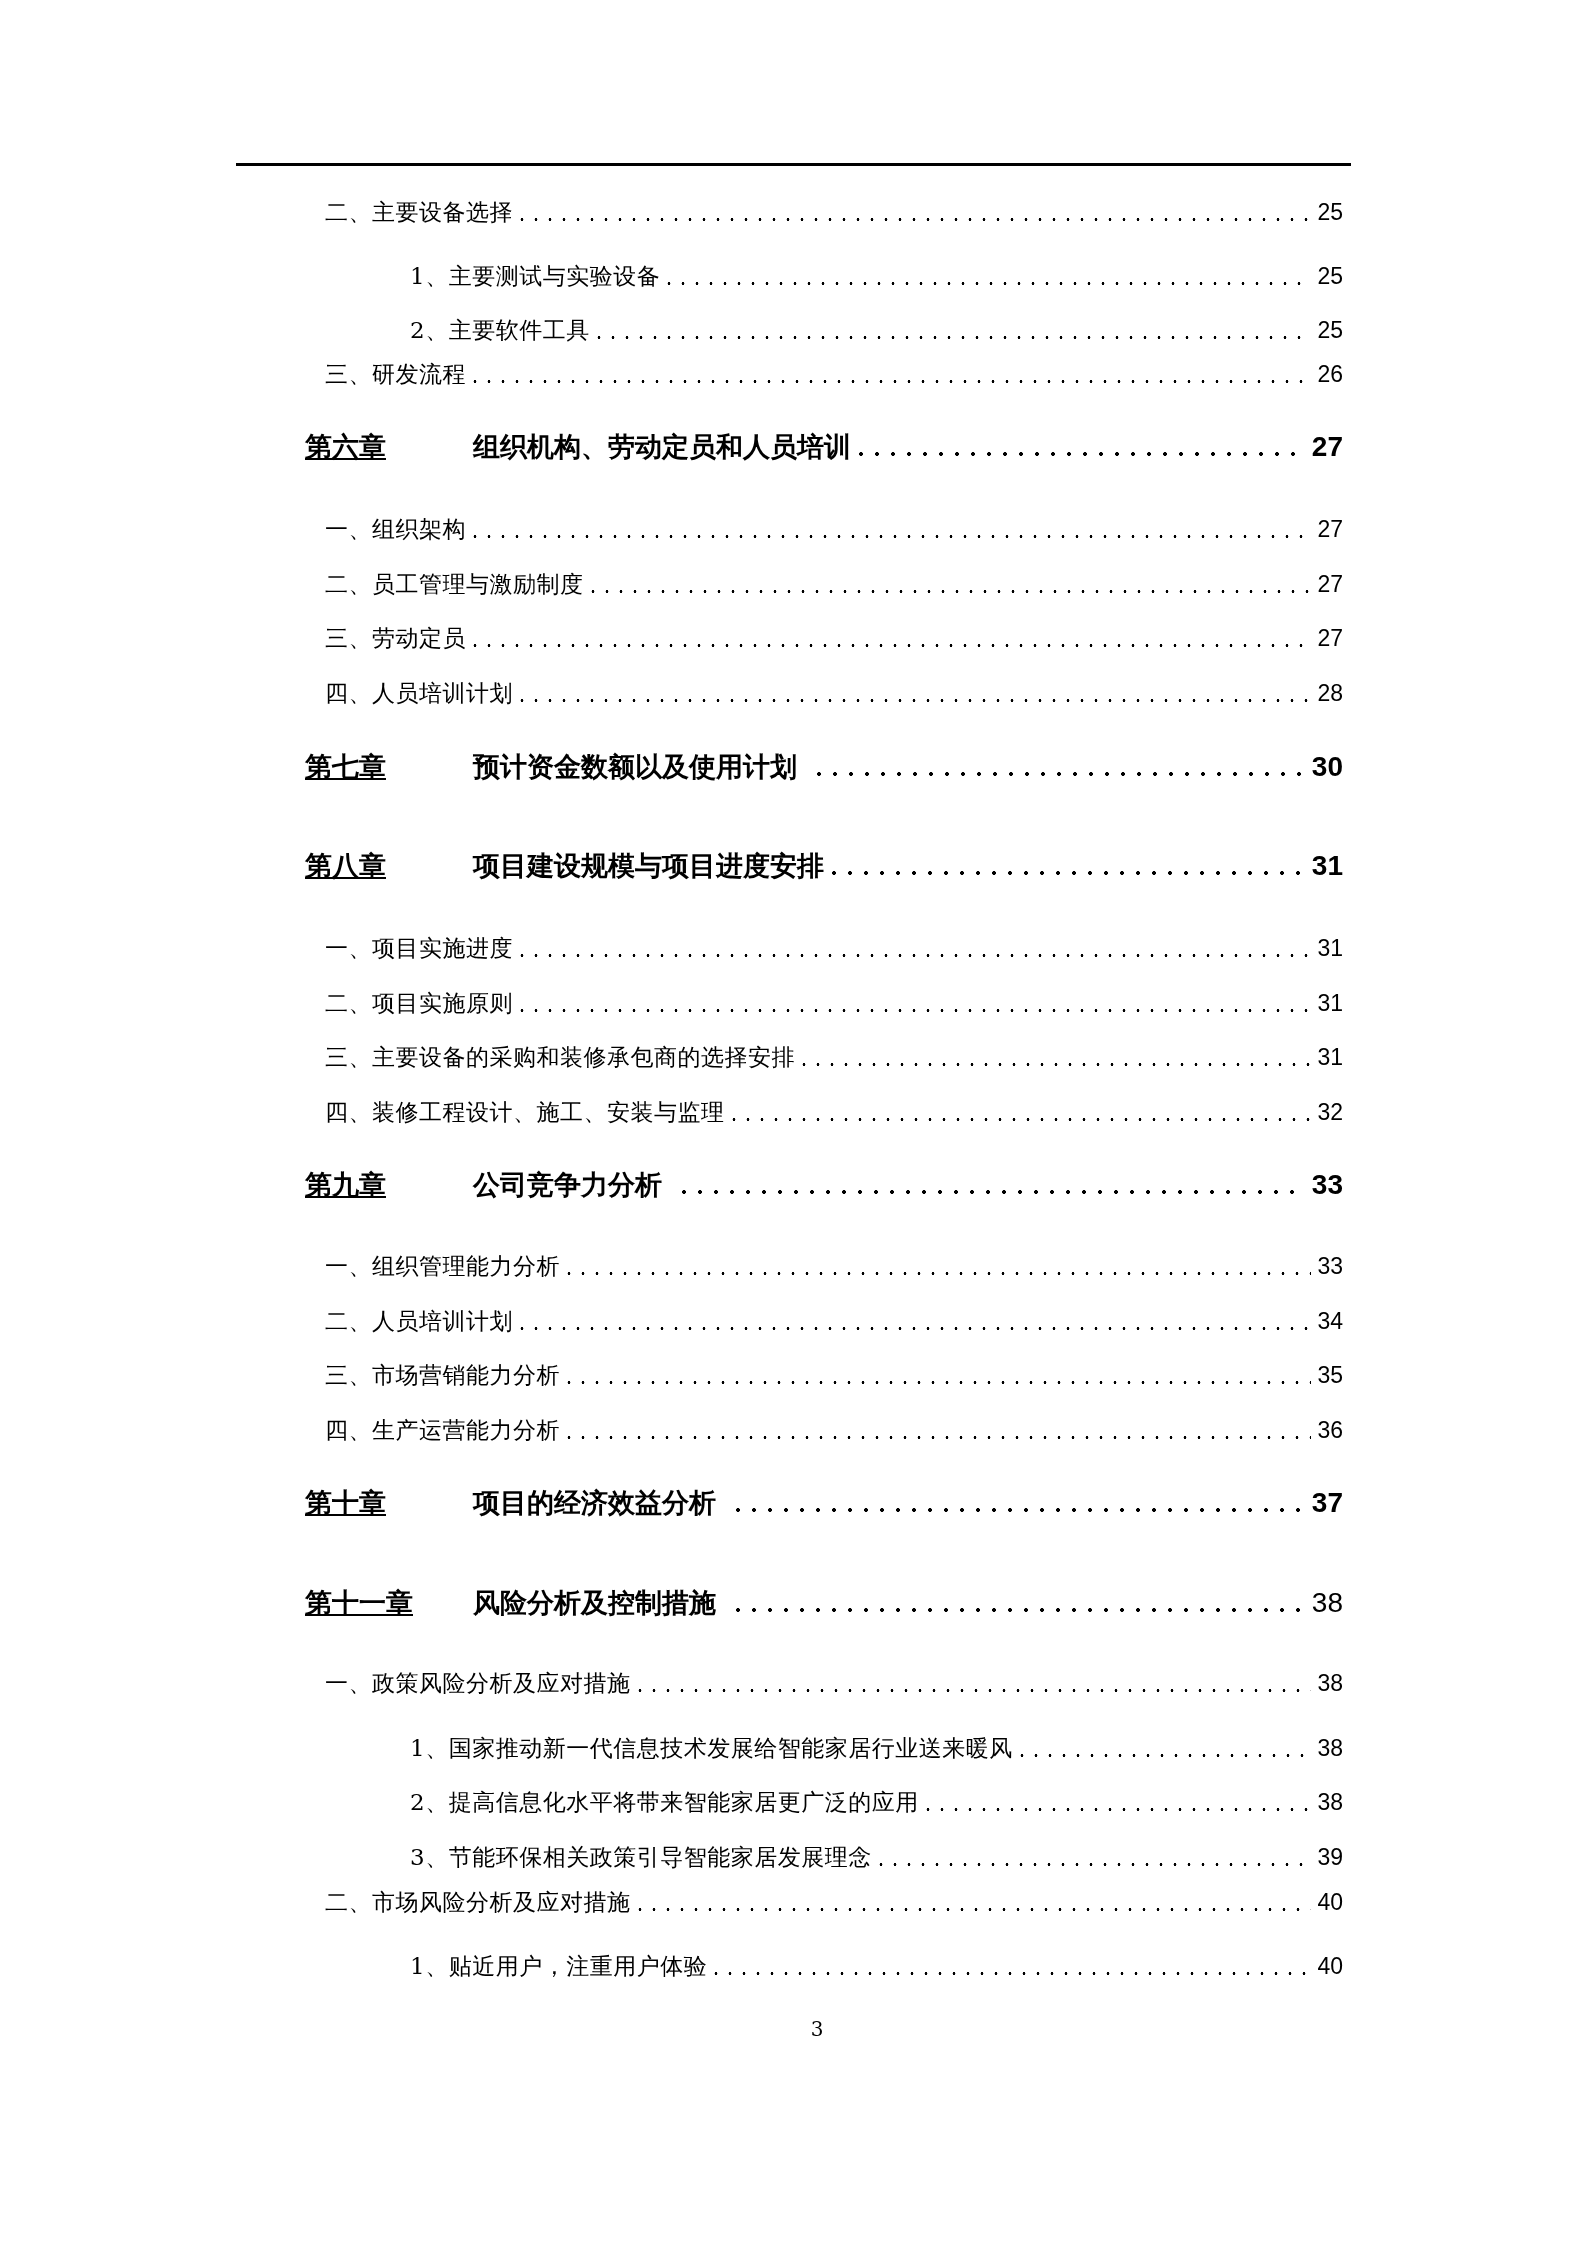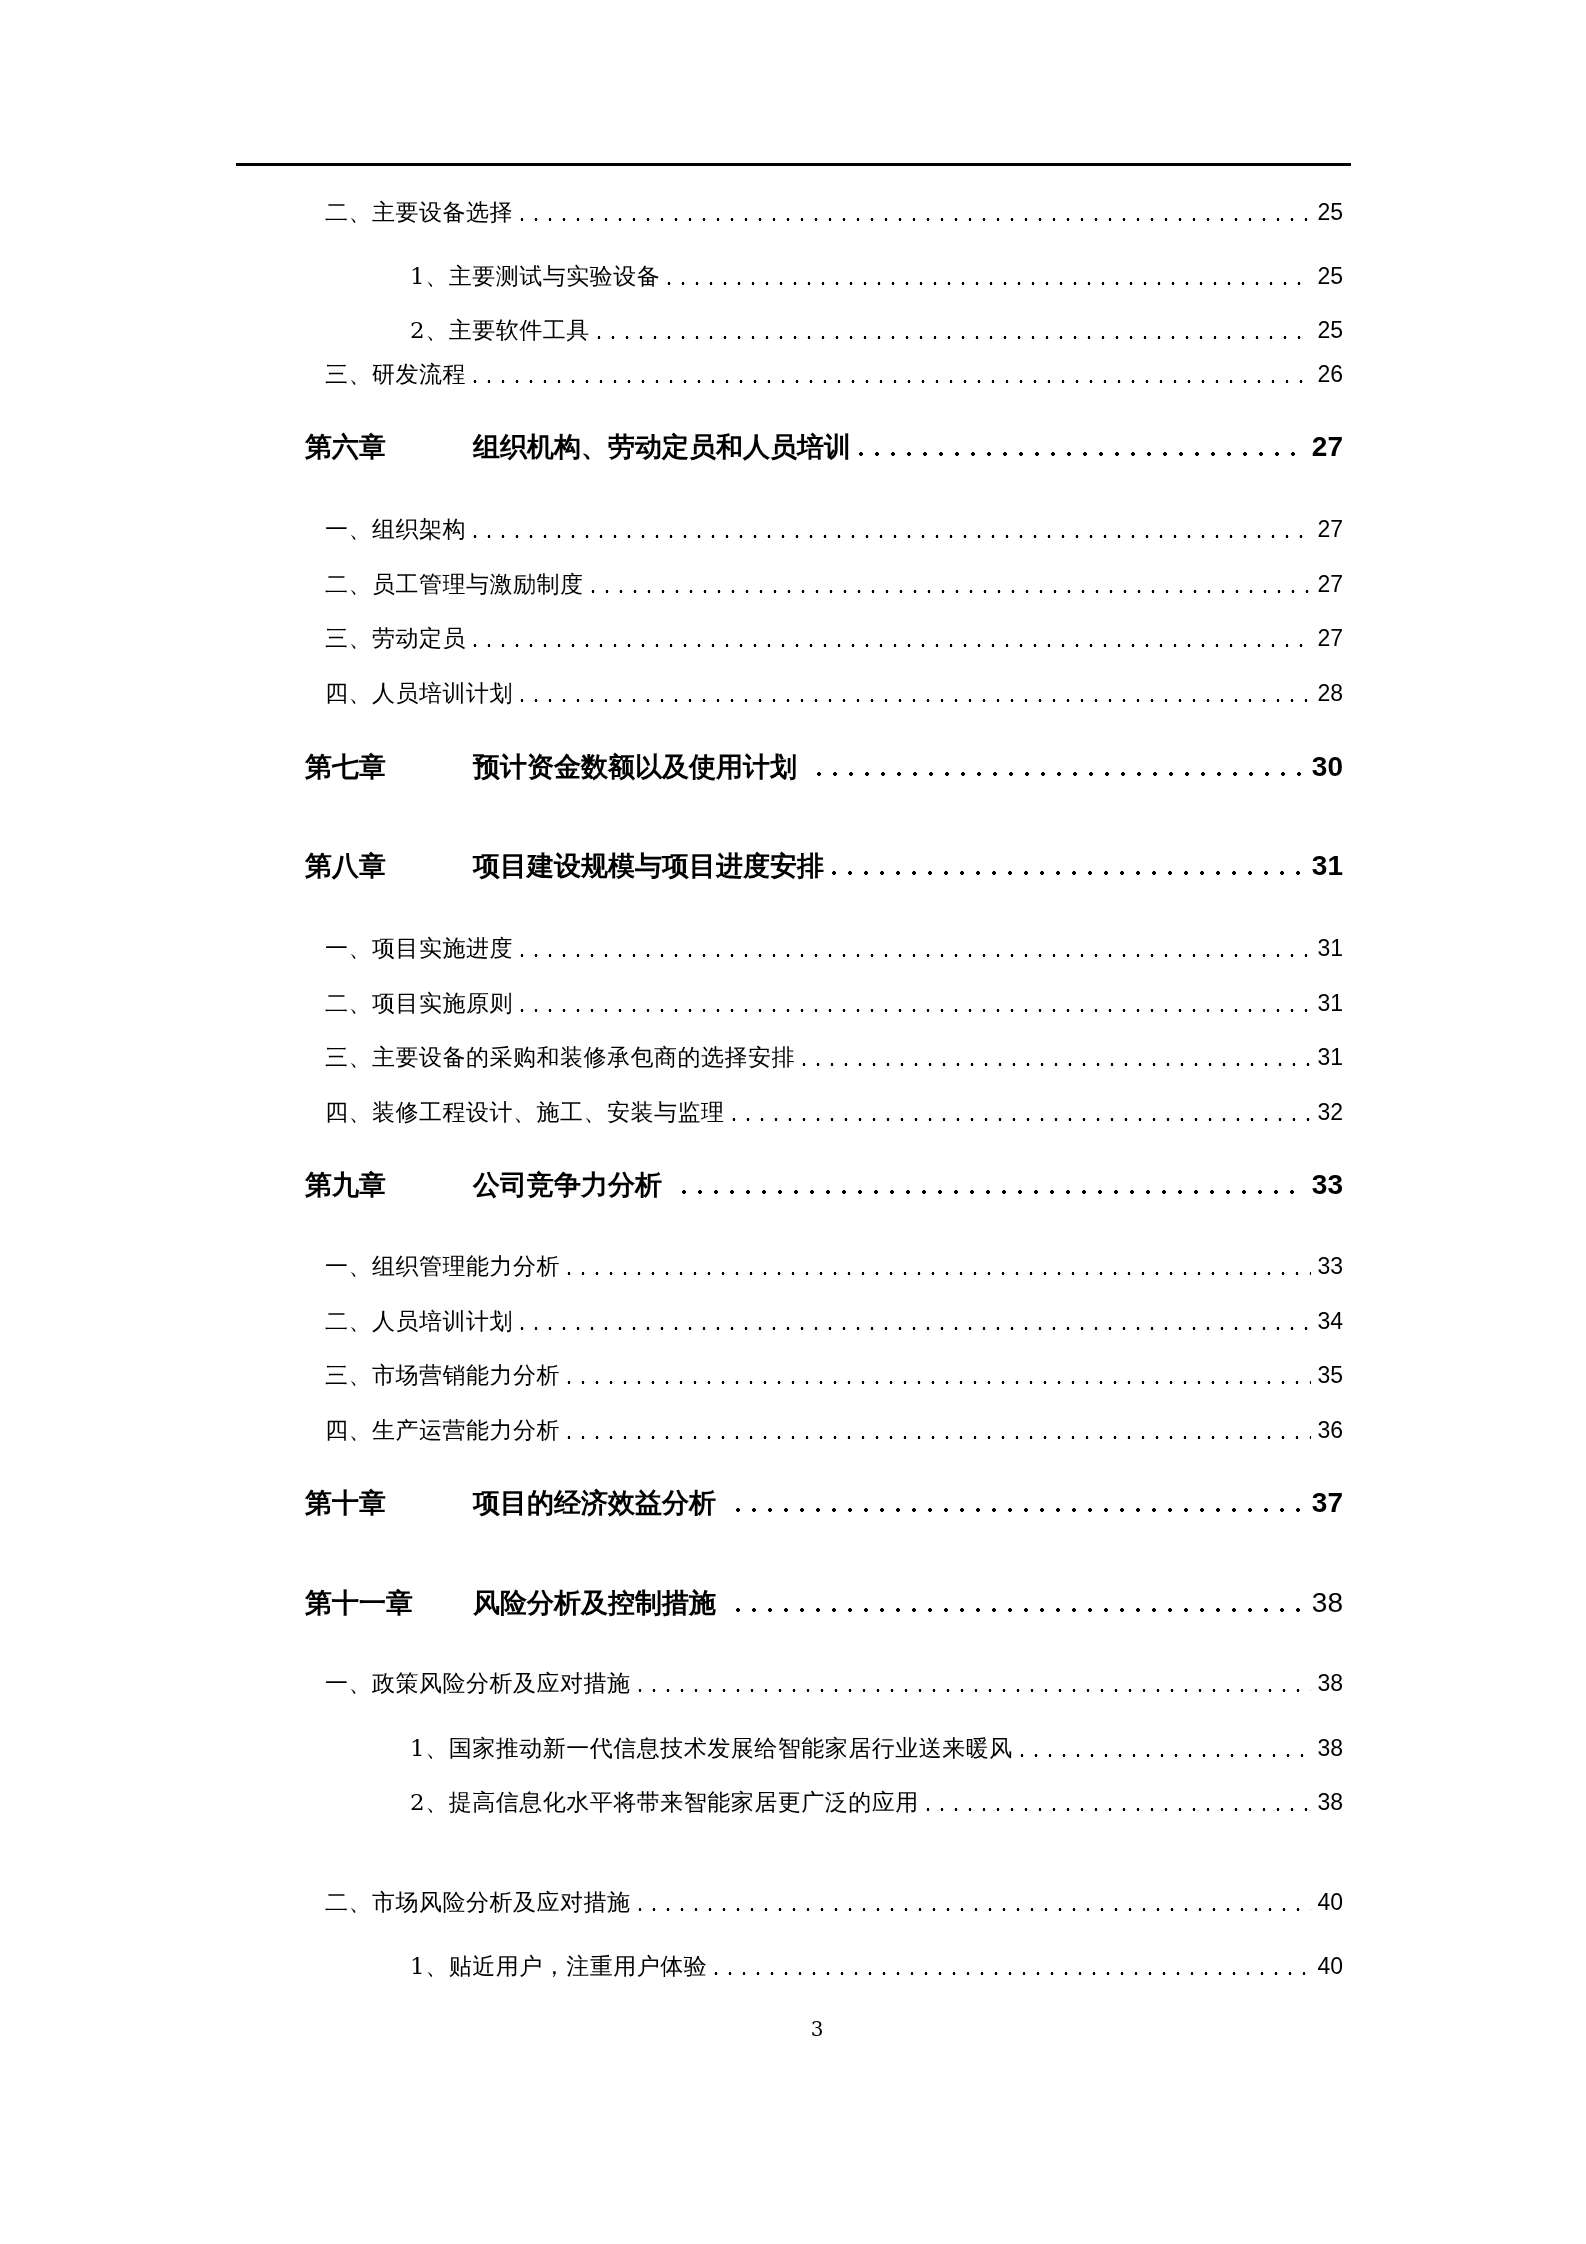--- a/index.html
+++ b/index.html
@@ -18,7 +18,7 @@
   .lvl2 .label, .lvl3 .label { font-family: "DejaVu Serif", "Liberation Serif", serif; letter-spacing: 0.5px; }
   .lvl2 .page, .lvl3 .page { font-size: 23px; }
   .chap { padding-left: 305px; width: 1343px; box-sizing: border-box; font-size: 27px; font-weight: bold; height: 46px; }
-  .chap .chap-no { width: 160px; white-space: nowrap; font-family: "DejaVu Sans", "Liberation Sans", sans-serif; }
+  .chap .chap-no { width: 160px; white-space: nowrap; font-family: "DejaVu Sans", "Liberation Sans", sans-serif; text-decoration: underline; }
   .chap .label { font-family: "DejaVu Sans", "Liberation Sans", sans-serif; margin-left: 8px; }
   .chap .leader::before { bottom: 14px; height: 4px; background-image: radial-gradient(circle, #000 1.7px, transparent 2.2px); background-size: 16px 4px; }
   .chap .page { font-size: 28px; font-weight: bold; }

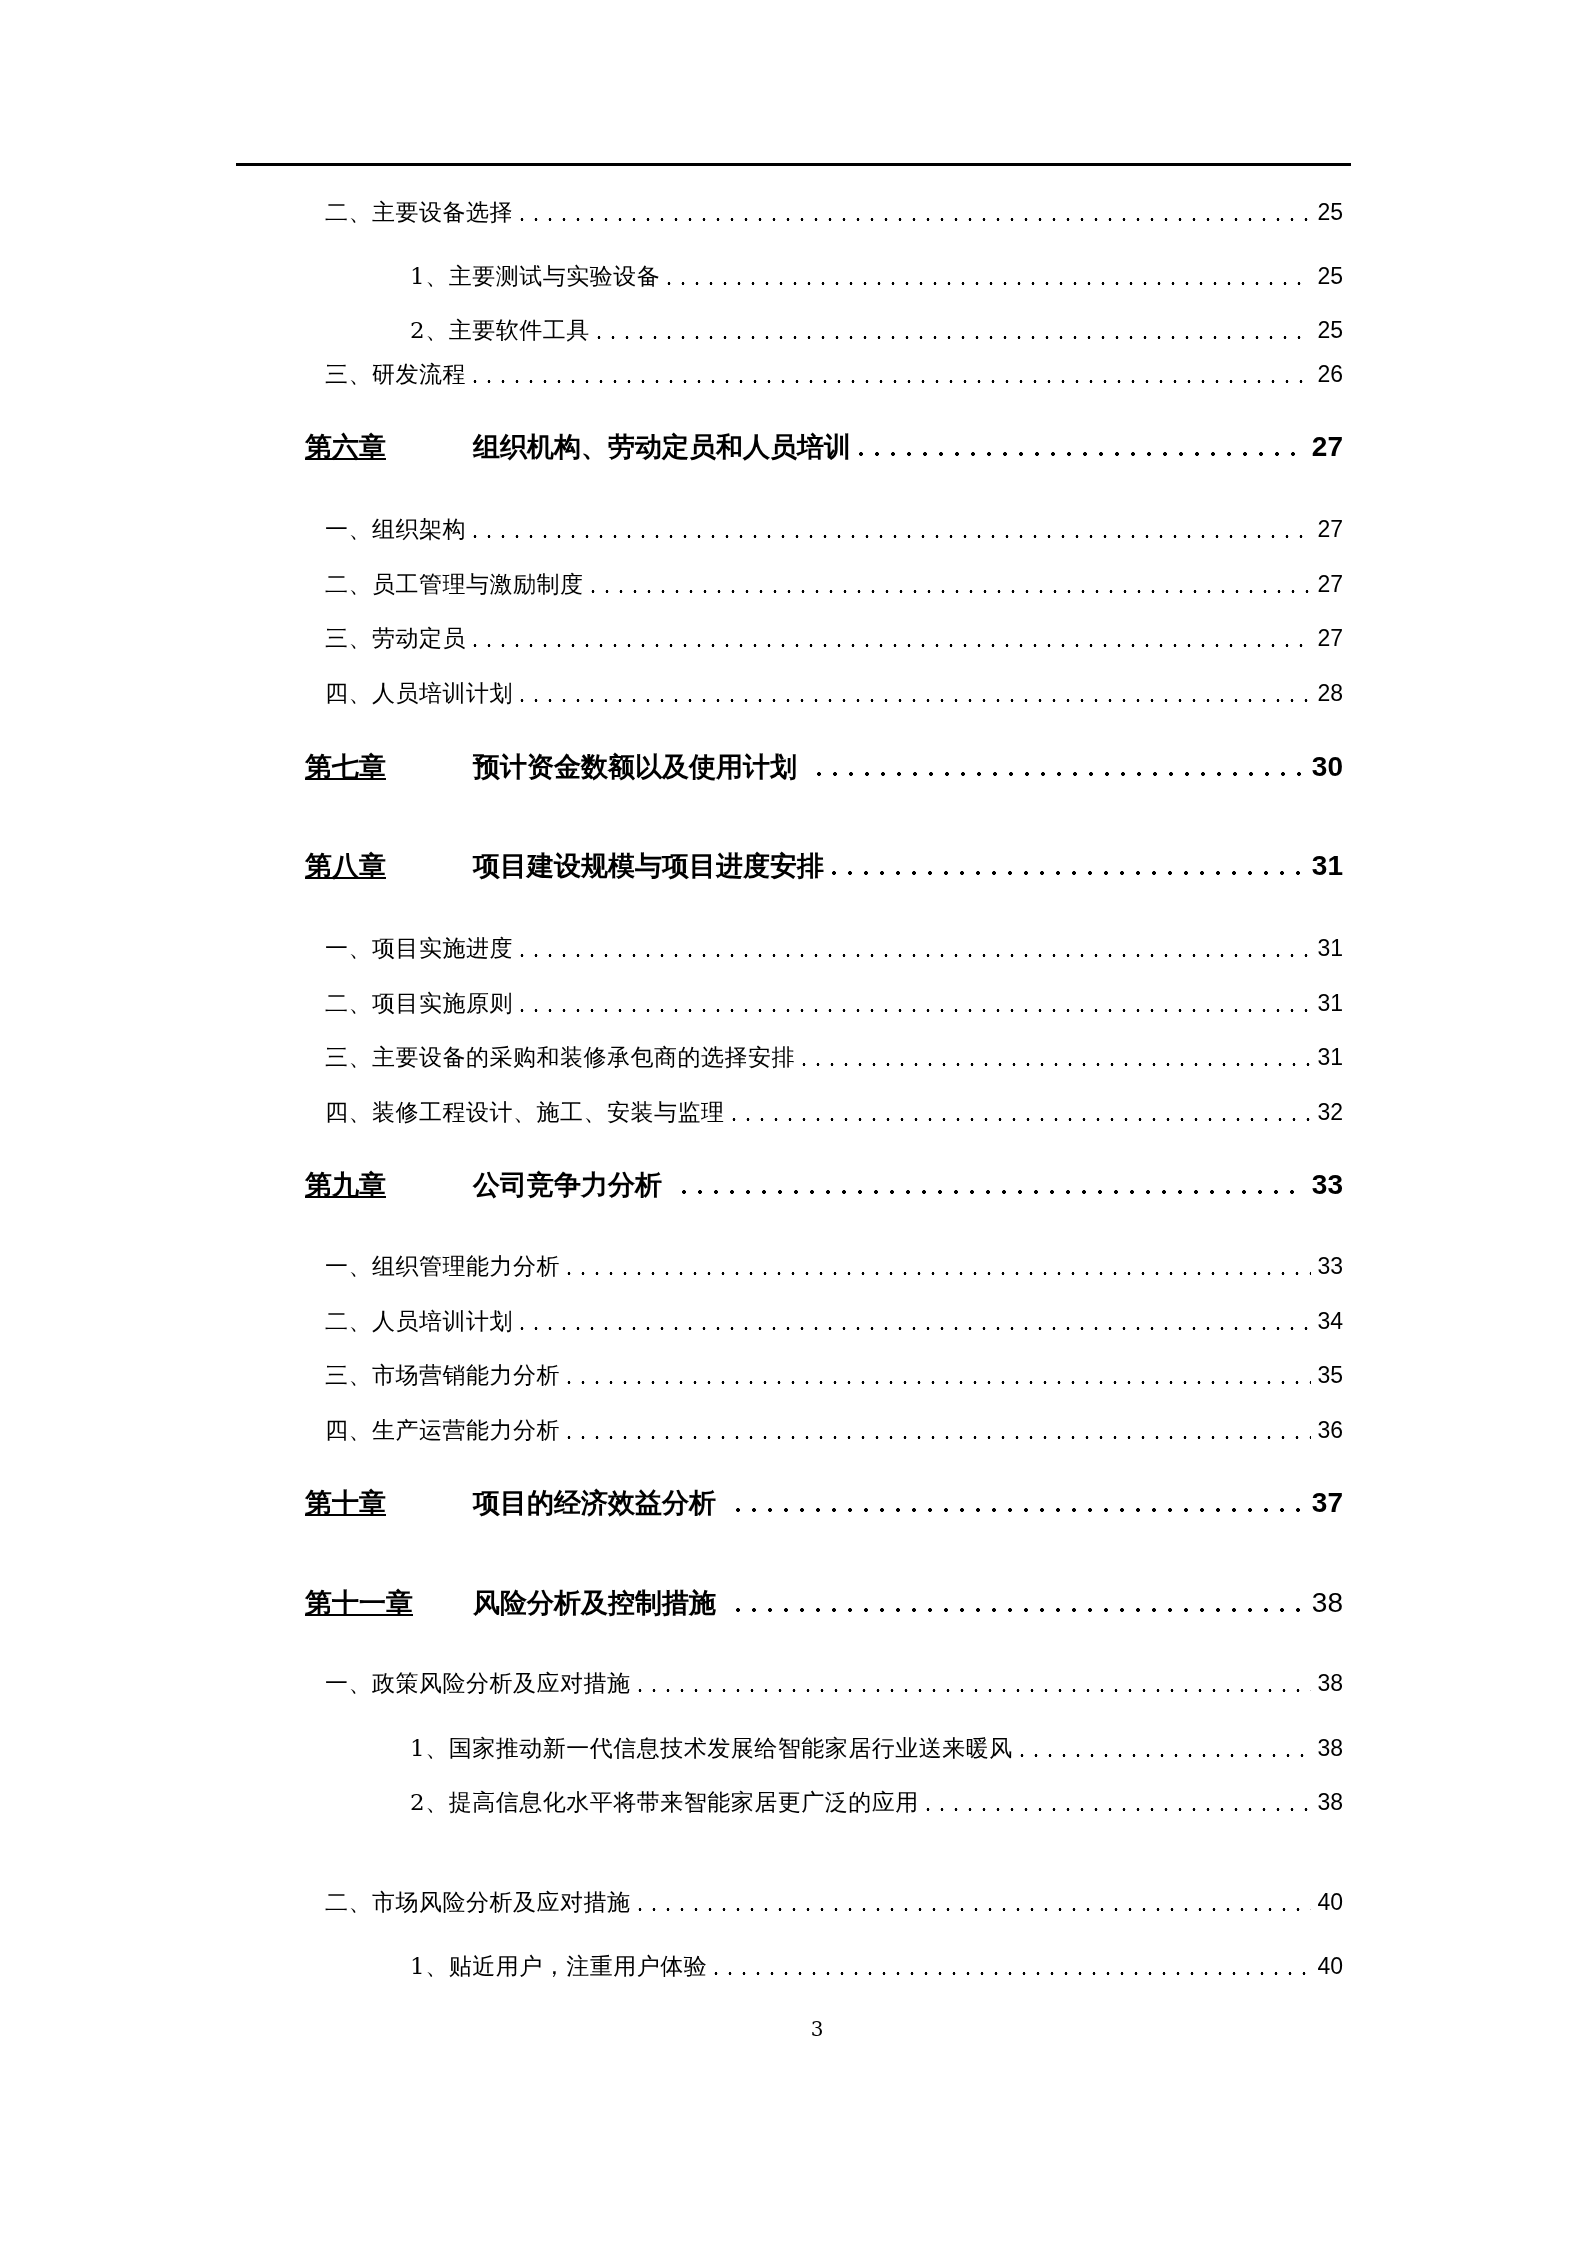--- a/index.html
+++ b/index.html
@@ -169,6 +169,11 @@
     <span class="leader"></span>
     <span class="page">38</span>
   </div>
+  <div class="row lvl3" style="top:1827px">
+    <span class="label">3、节能环保相关政策引导智能家居发展理念</span>
+    <span class="leader"></span>
+    <span class="page">39</span>
+  </div>
   <div class="row lvl2" style="top:1882px">
     <span class="label">二、市场风险分析及应对措施</span>
     <span class="leader"></span>

